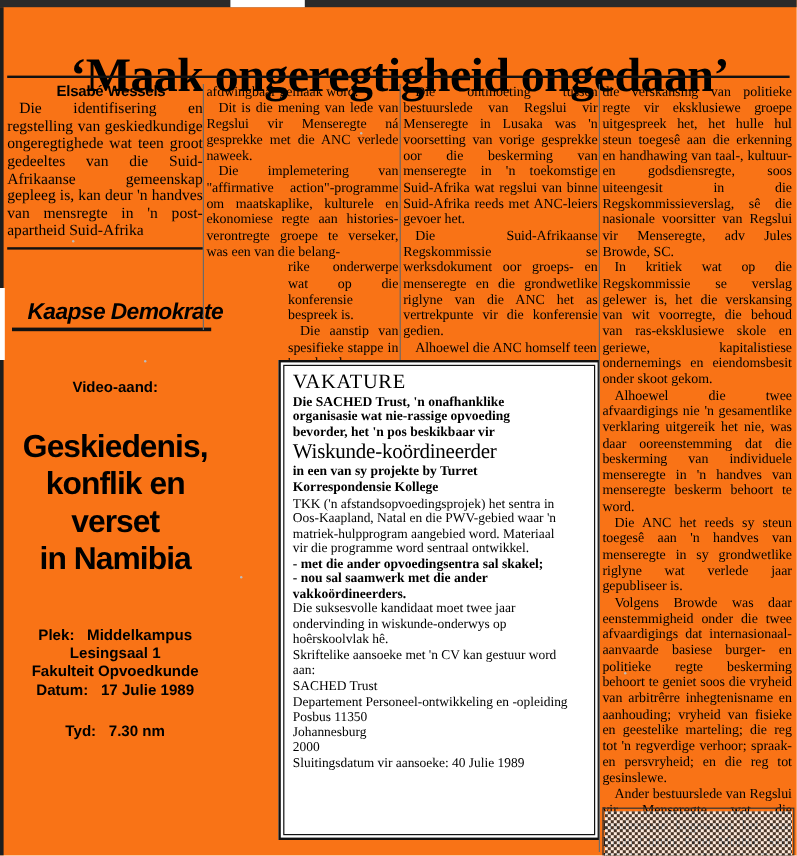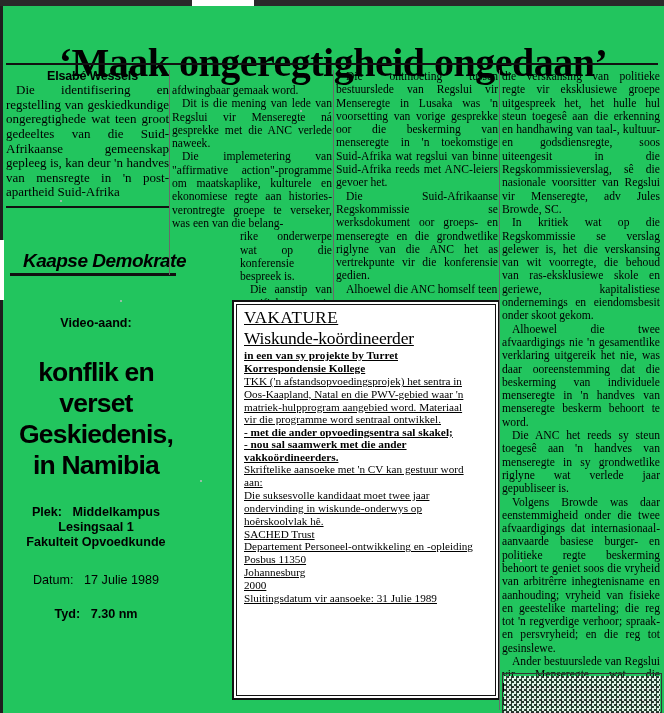--- a/index.html
+++ b/index.html
@@ -19,7 +19,7 @@
     position: relative;
     width: 664px;
     height: 713px;
-    background: #22c55e;
+    background: #f97316;
     box-sizing: border-box;
     padding: 0;
   }

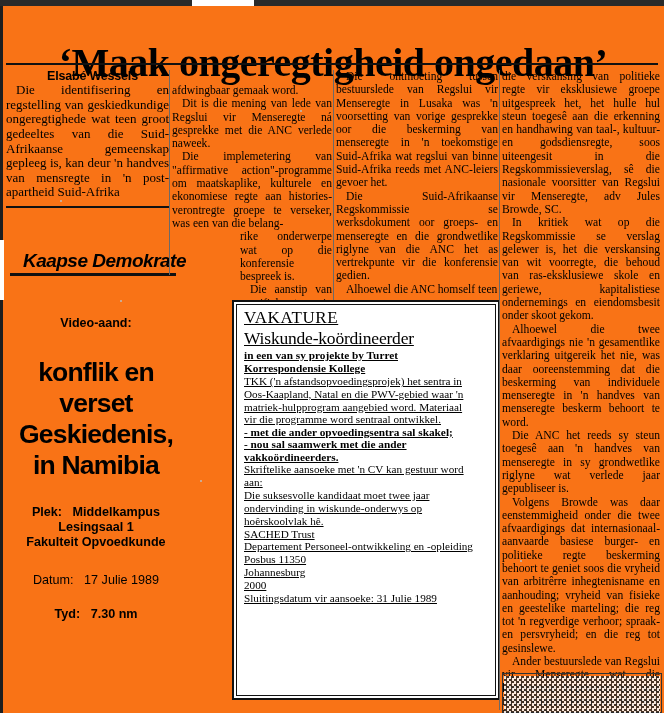--- a/index.html
+++ b/index.html
@@ -84,7 +84,7 @@
   .col p.noindent { text-indent: 0; }
 
   #col1 { left: 6px;   width: 163px; }
-  #col2 { left: 172px; width: 160px; margin-top: 14px; }
+  #col2 { left: 172px; width: 160px; }
   #col3 { left: 336px; width: 162px; }
   #col4 { left: 502px; width: 158px; }
 

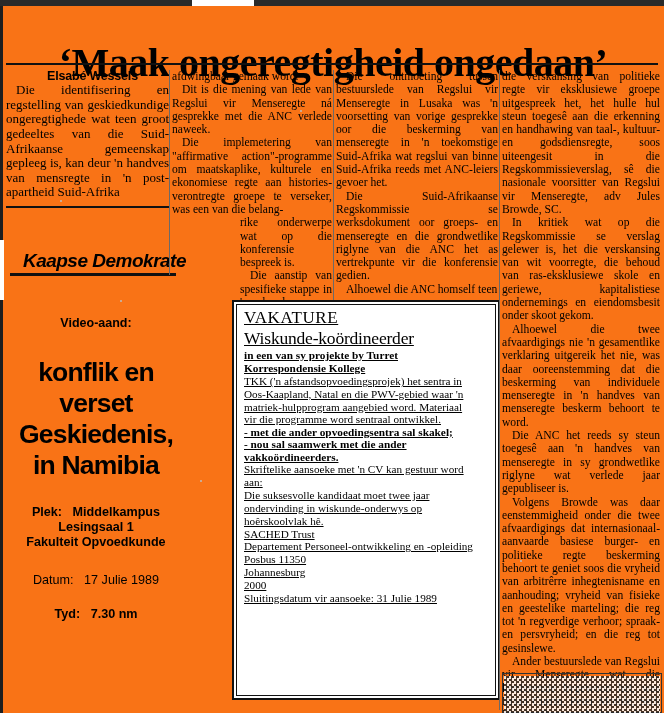--- a/index.html
+++ b/index.html
@@ -178,7 +178,6 @@
     box-sizing: border-box;
     padding: 3px 22px 0 7px;
     overflow: hidden;
-    text-decoration: underline;
   }
   .vak-title {
     font-family: "Liberation Serif", serif;

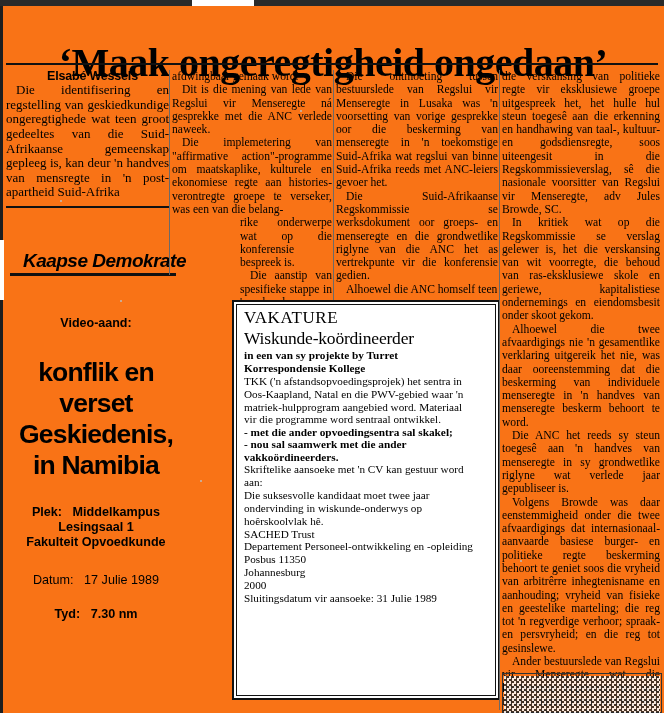--- a/index.html
+++ b/index.html
@@ -323,6 +323,7 @@
   <div class="vak-box">
     <div class="vak-inner">
       <div class="vak-title">VAKATURE</div>
+      <div class="vak-b">Die SACHED Trust, 'n onafhanklike organisasie wat nie-rassige opvoeding bevorder, het 'n pos beskikbaar vir</div>
       <div class="vak-role">Wiskunde-koördineerder</div>
       <div class="vak-sub">in een van sy projekte by Turret</div>
       <div class="vak-sub">Korrespondensie Kollege</div>

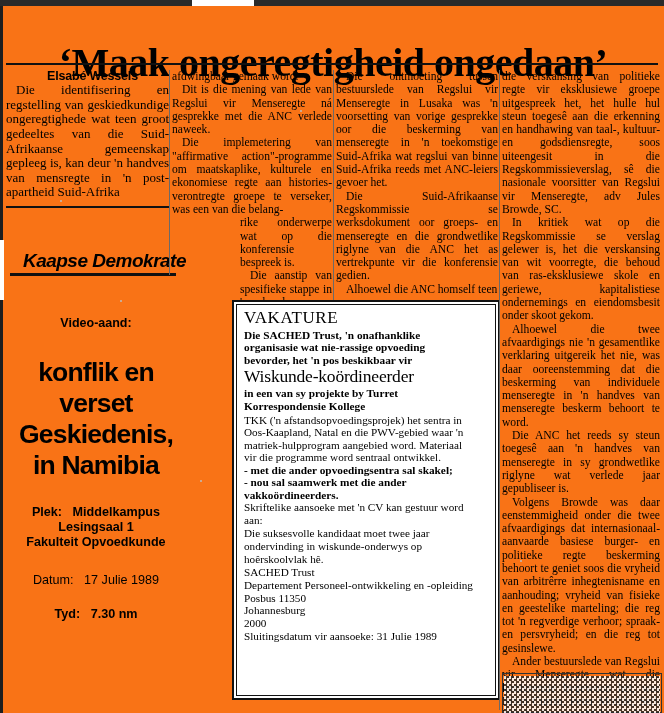--- a/index.html
+++ b/index.html
@@ -295,8 +295,8 @@
     <div class="kd-underline"></div>
     <div class="kd-video">Video-aand:</div>
     <div class="kd-head">
+      <div>Geskiedenis,</div>
       <div>konflik en verset</div>
-      <div>Geskiedenis,</div>
       <div>in Namibia</div>
     </div>
     <div class="kd-det">

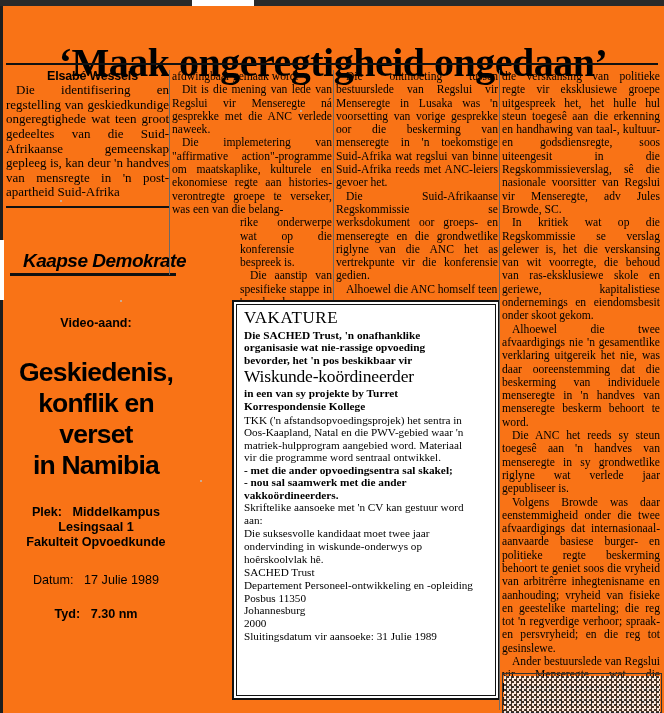--- a/index.html
+++ b/index.html
@@ -147,7 +147,7 @@
     font-weight: bold;
     font-size: 12.6px;
     line-height: 15.2px;
-    margin-top: 24px;
+    margin-top: 41px;
   }
   .kd-det .lbl { }
   .kd-datum {

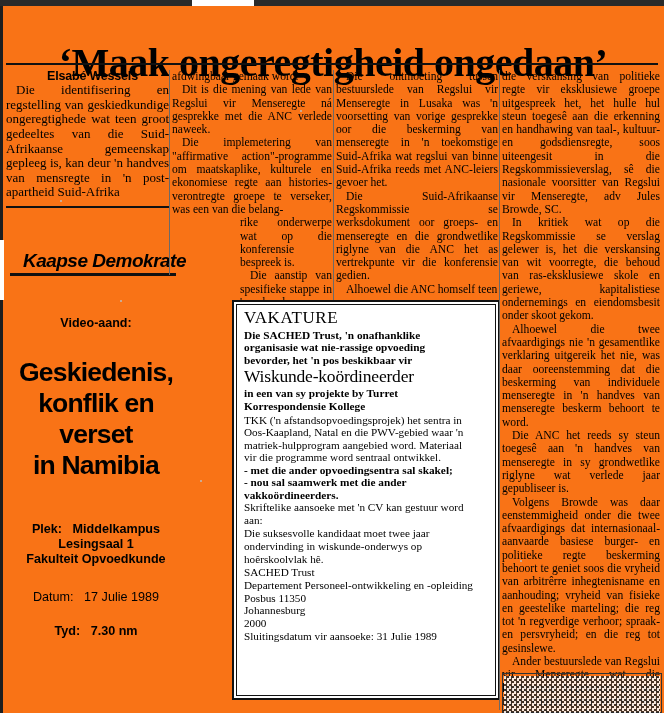--- a/index.html
+++ b/index.html
@@ -330,8 +330,8 @@
       <div class="vak-n">TKK ('n afstandsopvoedingsprojek) het sentra in Oos-Kaapland, Natal en die PWV-gebied waar 'n matriek-hulpprogram aangebied word. Materiaal vir die programme word sentraal ontwikkel.</div>
       <div class="vak-b">- met die ander opvoedingsentra sal skakel;</div>
       <div class="vak-b">- nou sal saamwerk met die ander vakkoördineerders.</div>
+      <div class="vak-n2">Die suksesvolle kandidaat moet twee jaar ondervinding in wiskunde-onderwys op hoêrskoolvlak hê.</div>
       <div class="vak-n2">Skriftelike aansoeke met 'n CV kan gestuur word aan:</div>
-      <div class="vak-n2">Die suksesvolle kandidaat moet twee jaar ondervinding in wiskunde-onderwys op hoêrskoolvlak hê.</div>
       <div class="vak-n2">SACHED Trust</div>
       <div class="vak-n2">Departement Personeel-ontwikkeling en -opleiding</div>
       <div class="vak-n2">Posbus 11350</div>

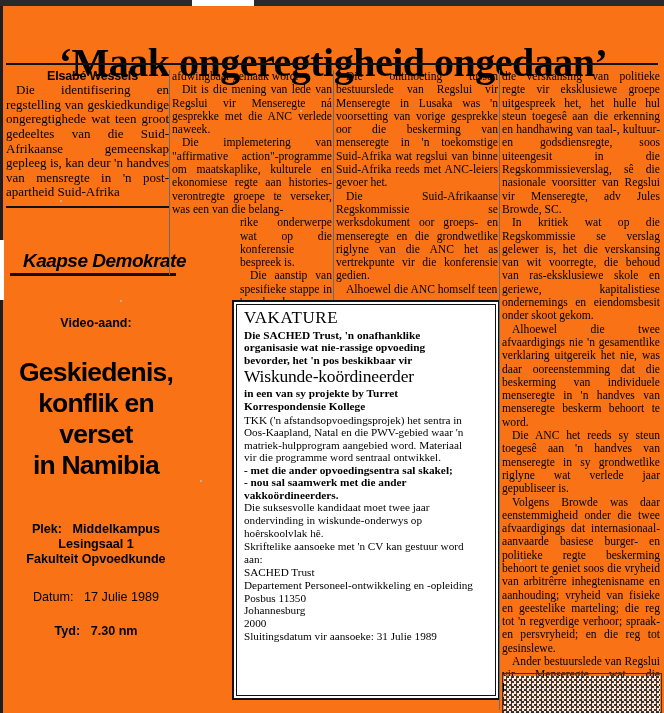--- a/index.html
+++ b/index.html
@@ -151,9 +151,8 @@
   }
   .kd-det .lbl { }
   .kd-datum {
-    font-weight: normal;
+    font-weight: bold;
     font-size: 12.6px;
-    margin-top: 22px;
   }
   .kd-tyd {
     font-weight: bold;

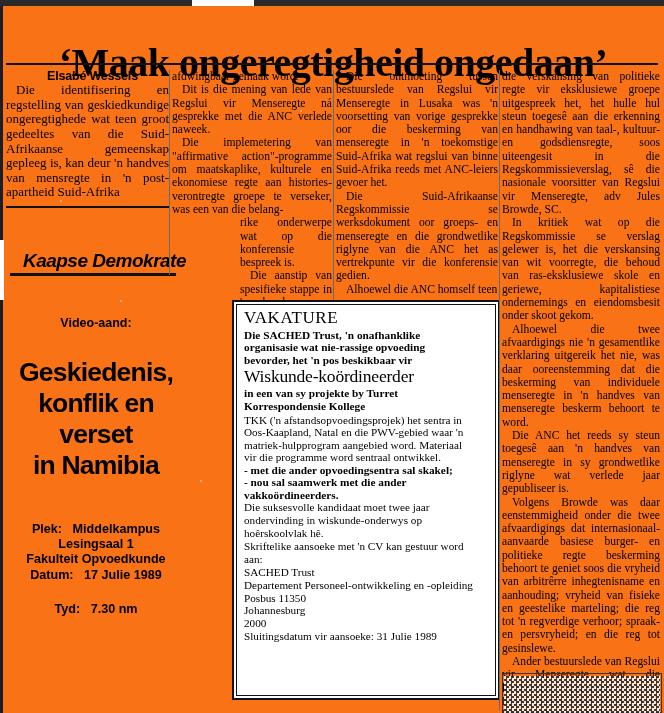--- a/index.html
+++ b/index.html
@@ -336,7 +336,7 @@
       <div class="vak-n2">Posbus 11350</div>
       <div class="vak-n2">Johannesburg</div>
       <div class="vak-n2">2000</div>
-      <div class="vak-close">Sluitingsdatum vir aansoeke: 31 Julie 1989</div>
+      <div class="vak-close">Sluitingsdatum vir aansoeke: 40 Julie 1989</div>
     </div>
   </div>
 

